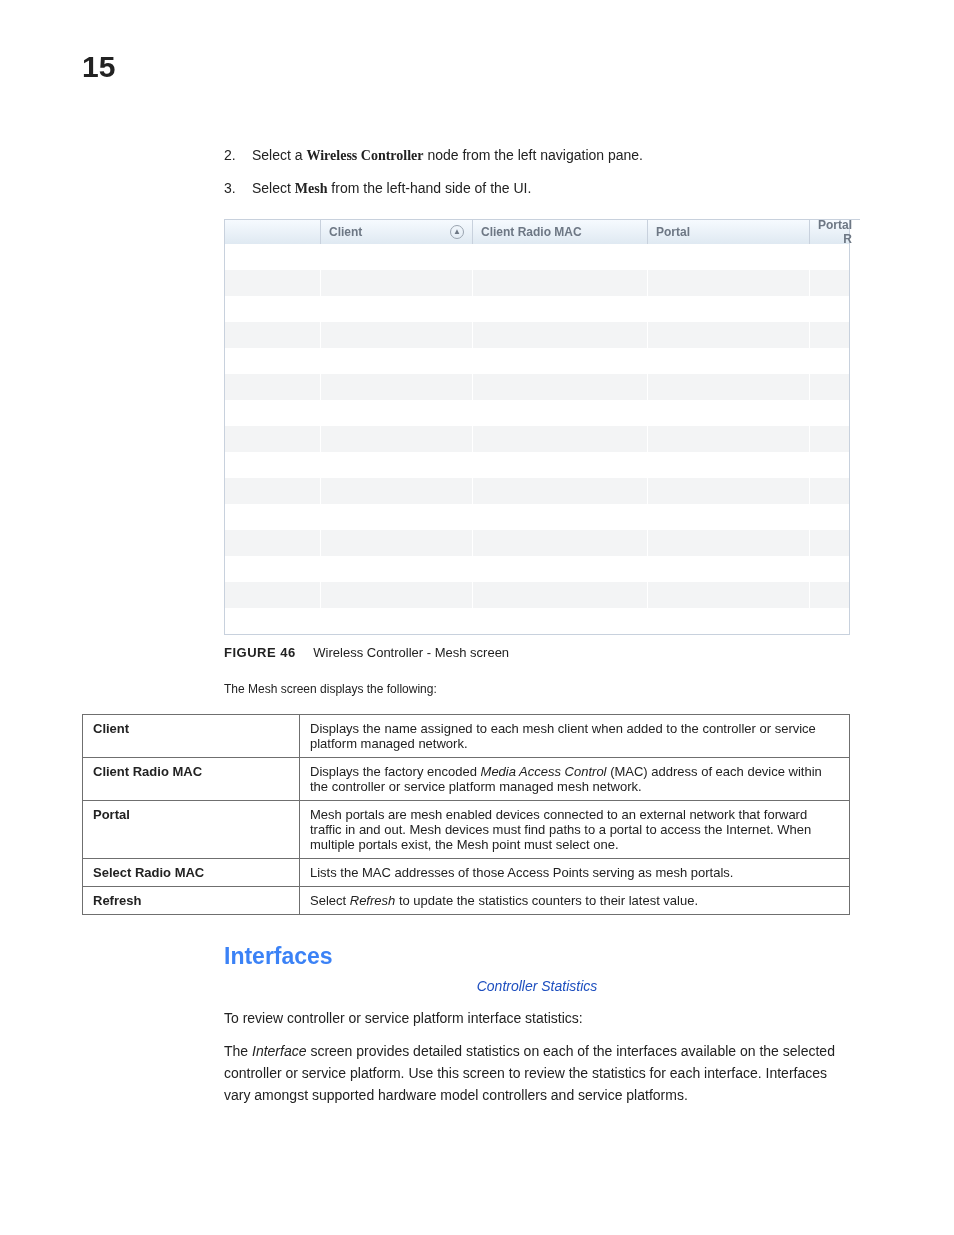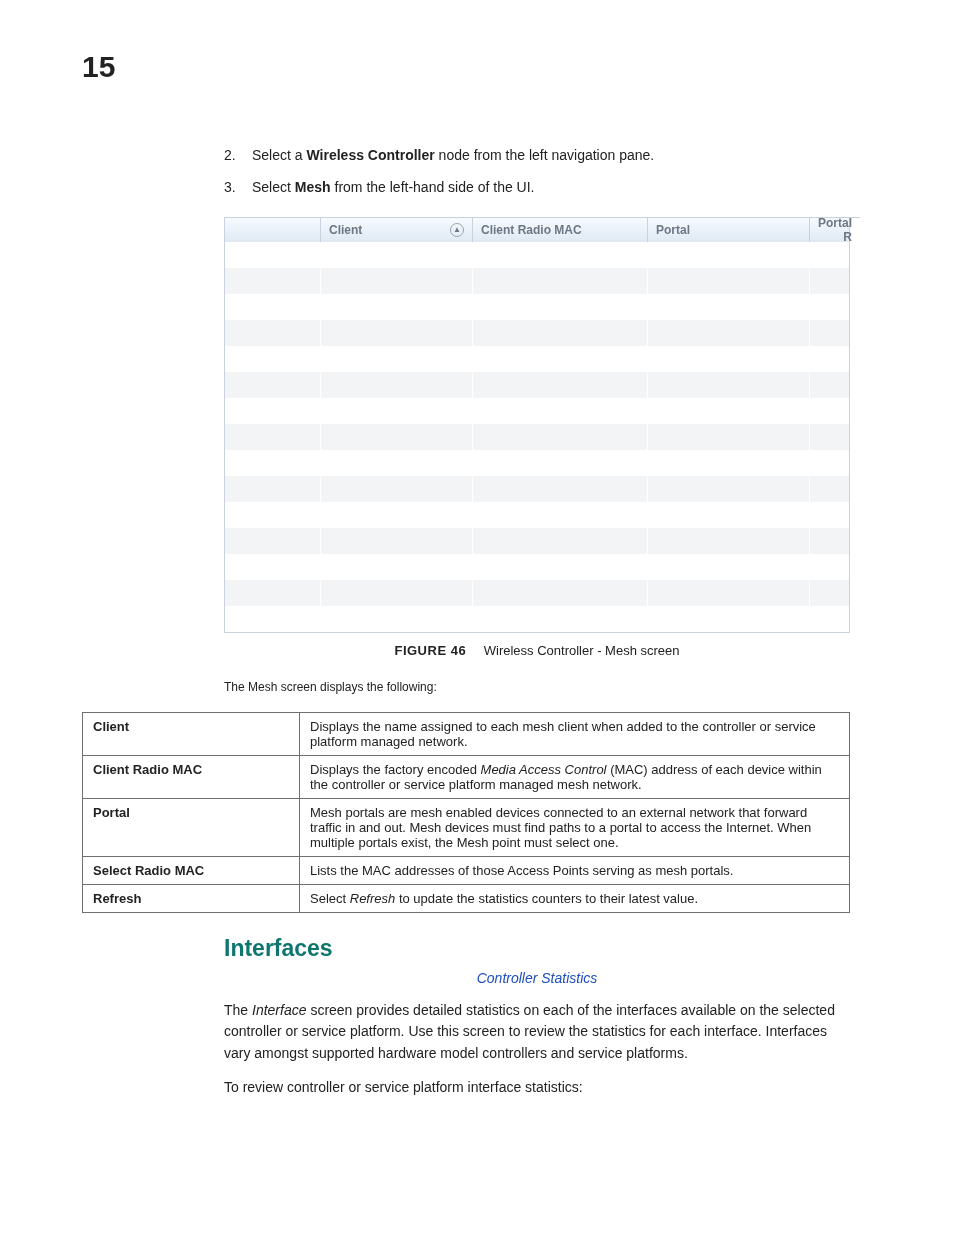--- a/index.html
+++ b/index.html
@@ -43,7 +43,7 @@
     left: 0;
     top: 0;
   }
-  .bold { font-weight: 700; }
+  .bold { font-weight: 700; font-family: Liberation Serif, serif; }
 
   
   .mesh-shot {

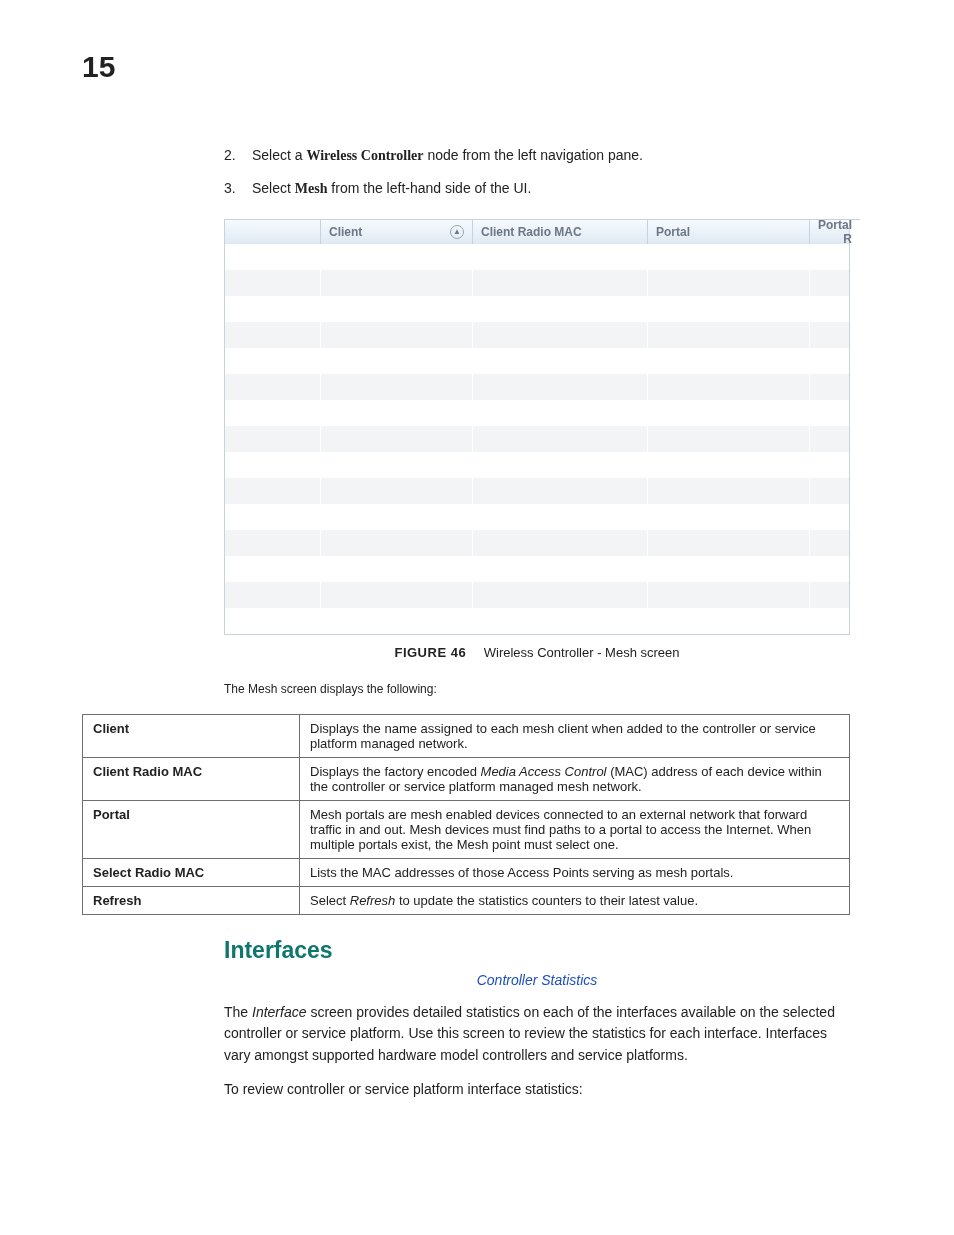--- a/index.html
+++ b/index.html
@@ -98,7 +98,6 @@
     margin-left: 142px;
     margin-top: 10px;
     font-size: 13px;
-    text-align: center;
   }
   .figure-caption .fig-label {
     font-weight: 700;

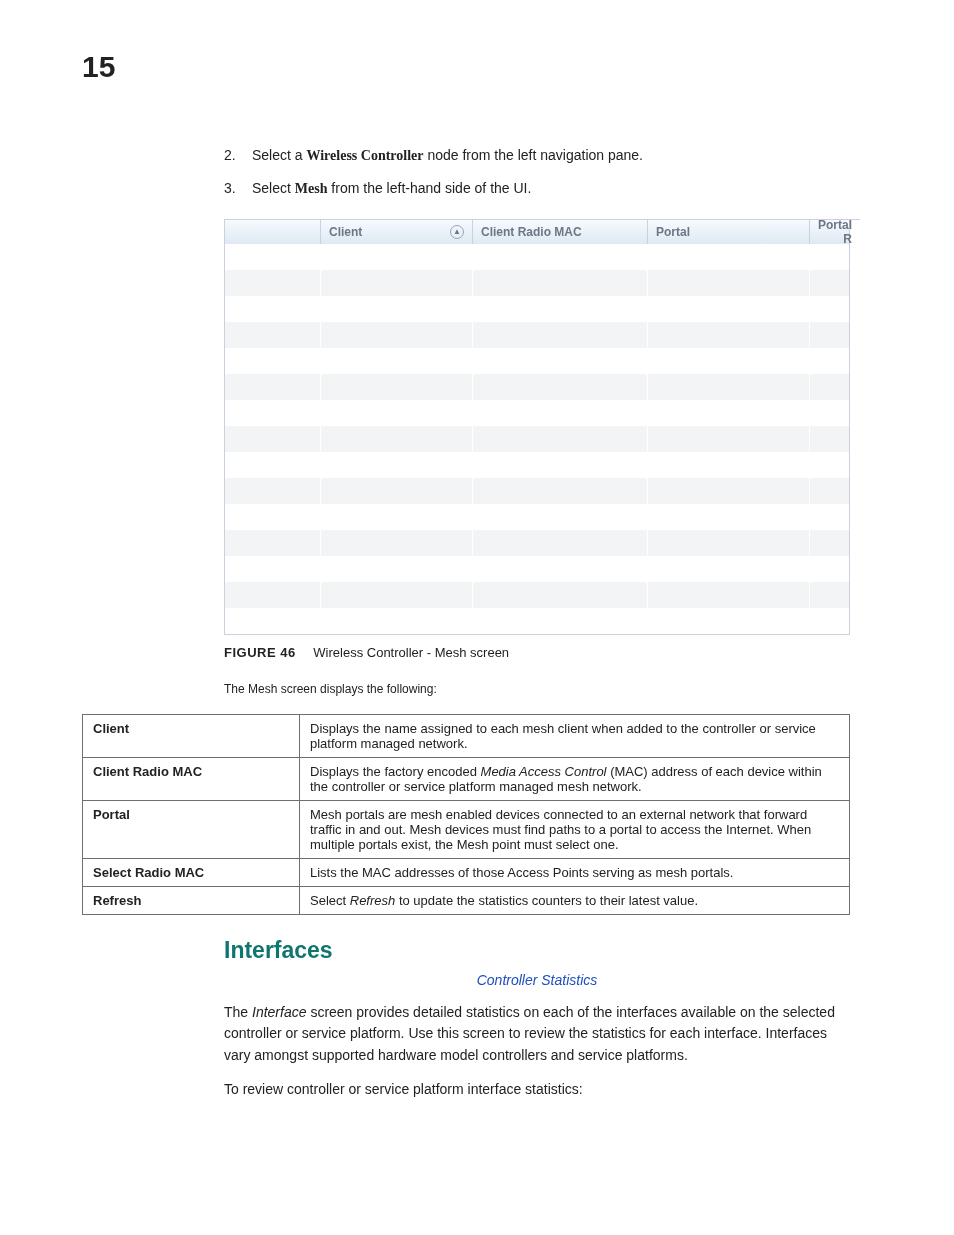--- a/index.html
+++ b/index.html
@@ -130,11 +130,11 @@
 
   h2.section {
     margin-left: 142px;
-    margin-top: 22px;
+    margin-top: 28px;
     margin-bottom: 8px;
     font-size: 23px;
     font-weight: 700;
-    color: #0f766e;
+    color: #3b82f6;
   }
   .link-line {
     margin-left: 142px;

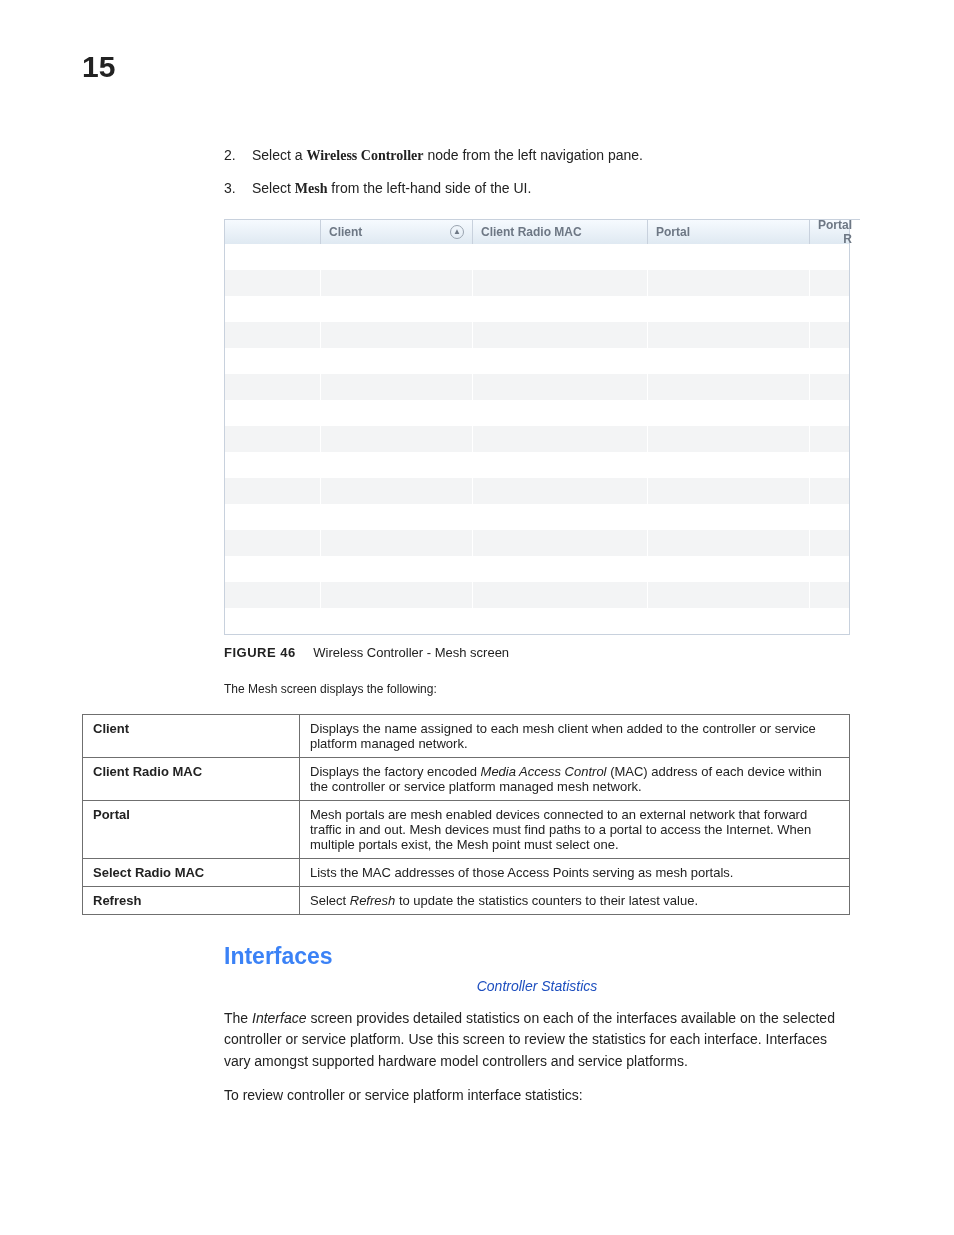--- a/index.html
+++ b/index.html
@@ -329,12 +329,12 @@
 
   <div class="link-line">Controller Statistics</div>
 
+  <div class="para">To review controller or service platform interface statistics:</div>
+
   <div class="para">
     <span>The </span><span class="italic">Interface</span><span> screen provides detailed statistics on each of the interfaces available on the selected controller or service platform. Use this screen to review the statistics for each interface. Interfaces vary amongst supported hardware model controllers and service platforms.</span>
   </div>
 
-  <div class="para">To review controller or service platform interface statistics:</div>
-
 </div>
 
 </body></html>

